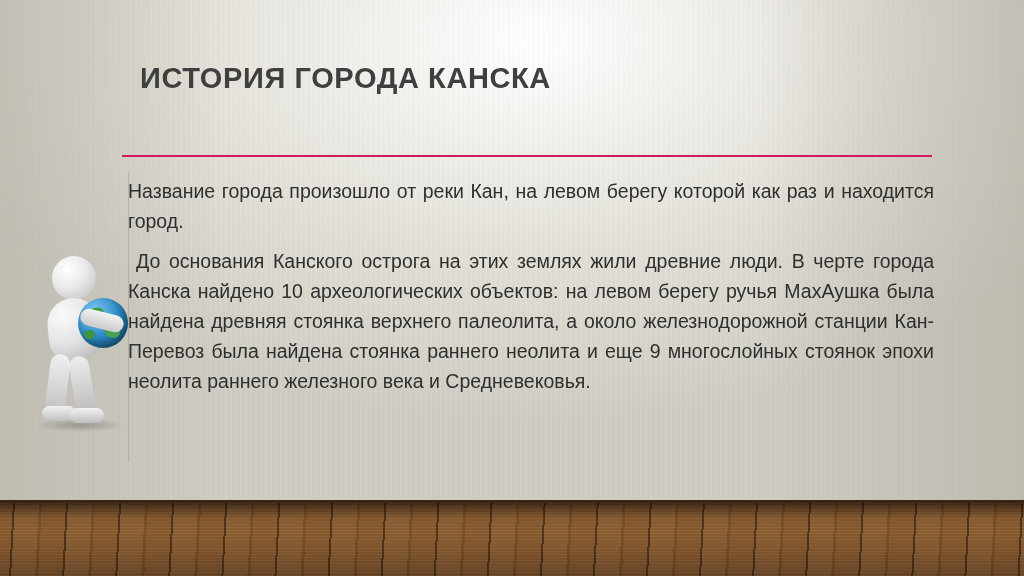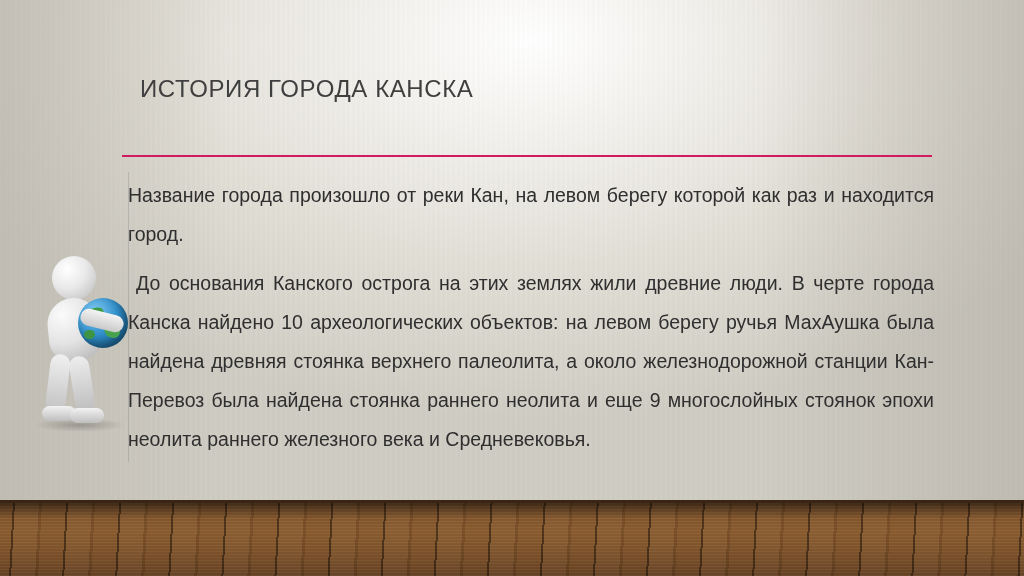--- a/index.html
+++ b/index.html
@@ -95,13 +95,12 @@
     position: absolute;
     left: 140px;
     top: 62px;
-    font-size: 24px;
+    font-size: 29px;
     letter-spacing: 0.6px;
     color: #3f3f3f;
-    font-weight: normal;
+    font-weight: bold;
     text-transform: uppercase;
     white-space: nowrap;
-    margin-top: 13px;
   }
   .title-rule {
     position: absolute;

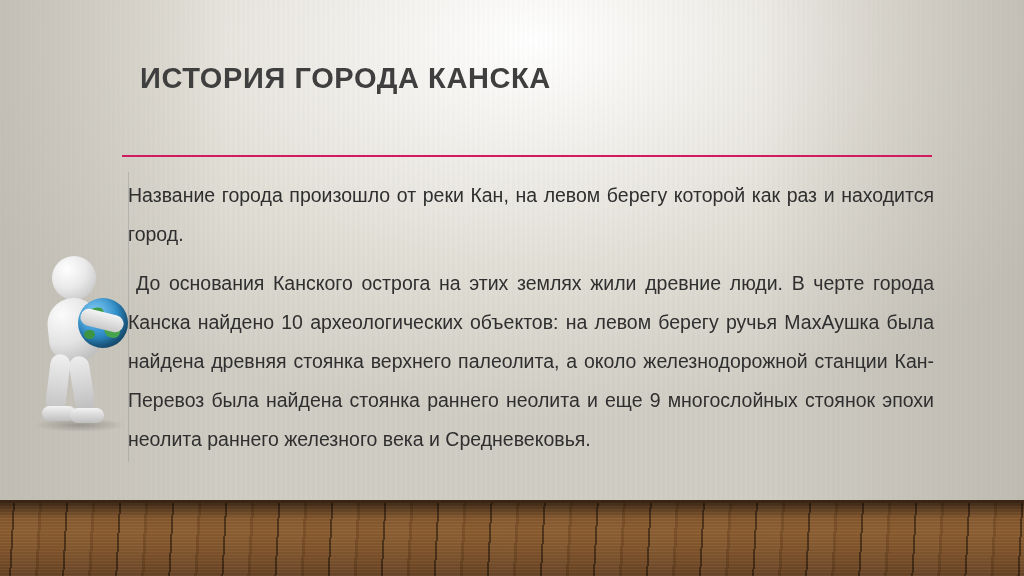--- a/index.html
+++ b/index.html
@@ -127,7 +127,7 @@
     width: 806px;
     color: #2f2f2f;
     font-size: 19.5px;
-    line-height: 39px;
+    line-height: 30px;
   }
   .para {
     margin: 0 0 10px 0;

